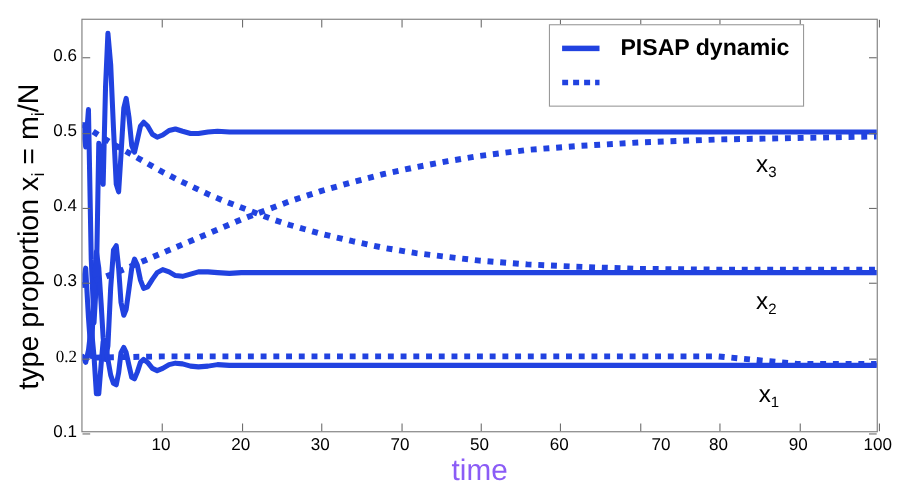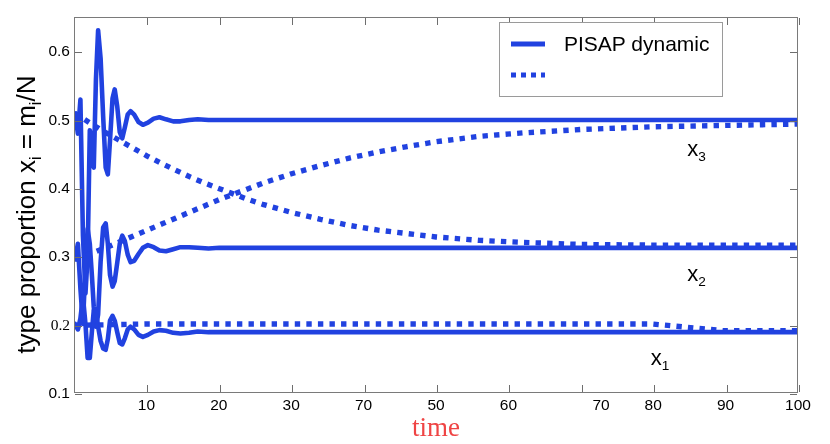--- a/index.html
+++ b/index.html
@@ -120,6 +120,7 @@
     display: flex;
     align-items: center;
     height: 31px;
+    font-weight: bold;
   }
   .legend-key {
     width: 44px;

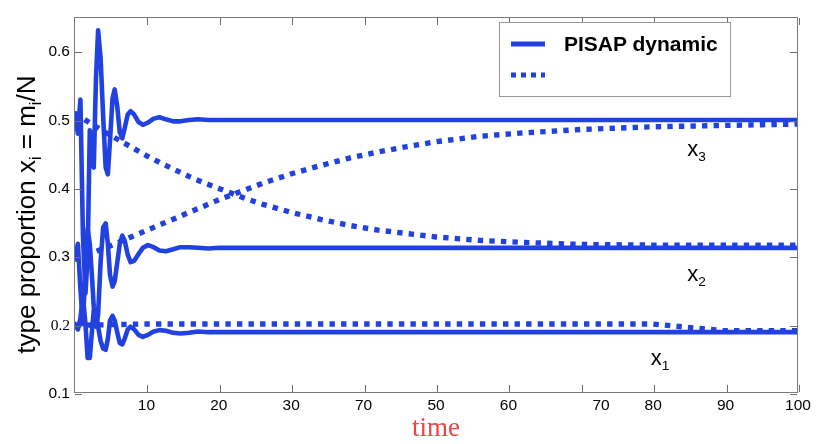--- a/index.html
+++ b/index.html
@@ -263,7 +263,7 @@
   <div id="annots">
       <div class="curve-annot" style="left: 696.64px; top: 150.309px;"><span>x</span><span class="sub">3</span></div>
       <div class="curve-annot" style="left: 696.64px; top: 274.731px;"><span>x</span><span class="sub">2</span></div>
-      <div class="curve-annot" style="left: 660px; top: 358.818px;"><span>x</span><span class="sub">1</span></div>
+      <div class="curve-annot" style="left: 699px; top: 358.818px;"><span>x</span><span class="sub">1</span></div>
     </div>
 
 </div>

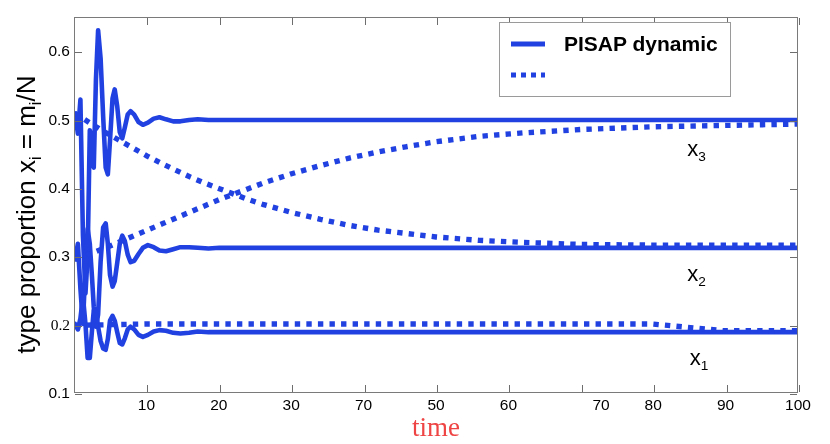--- a/index.html
+++ b/index.html
@@ -82,10 +82,10 @@
     top: 414px;
     transform: translateX(-50%);
     font-size: 27px;
-    color: #ef4444;
+    color: #8b5cf6;
     white-space: nowrap;
     line-height: 1;
-    font-family: Liberation Serif, serif;
+    font-family: Liberation Sans, sans-serif;
   }
   #y-axis-title {
     position: absolute;

